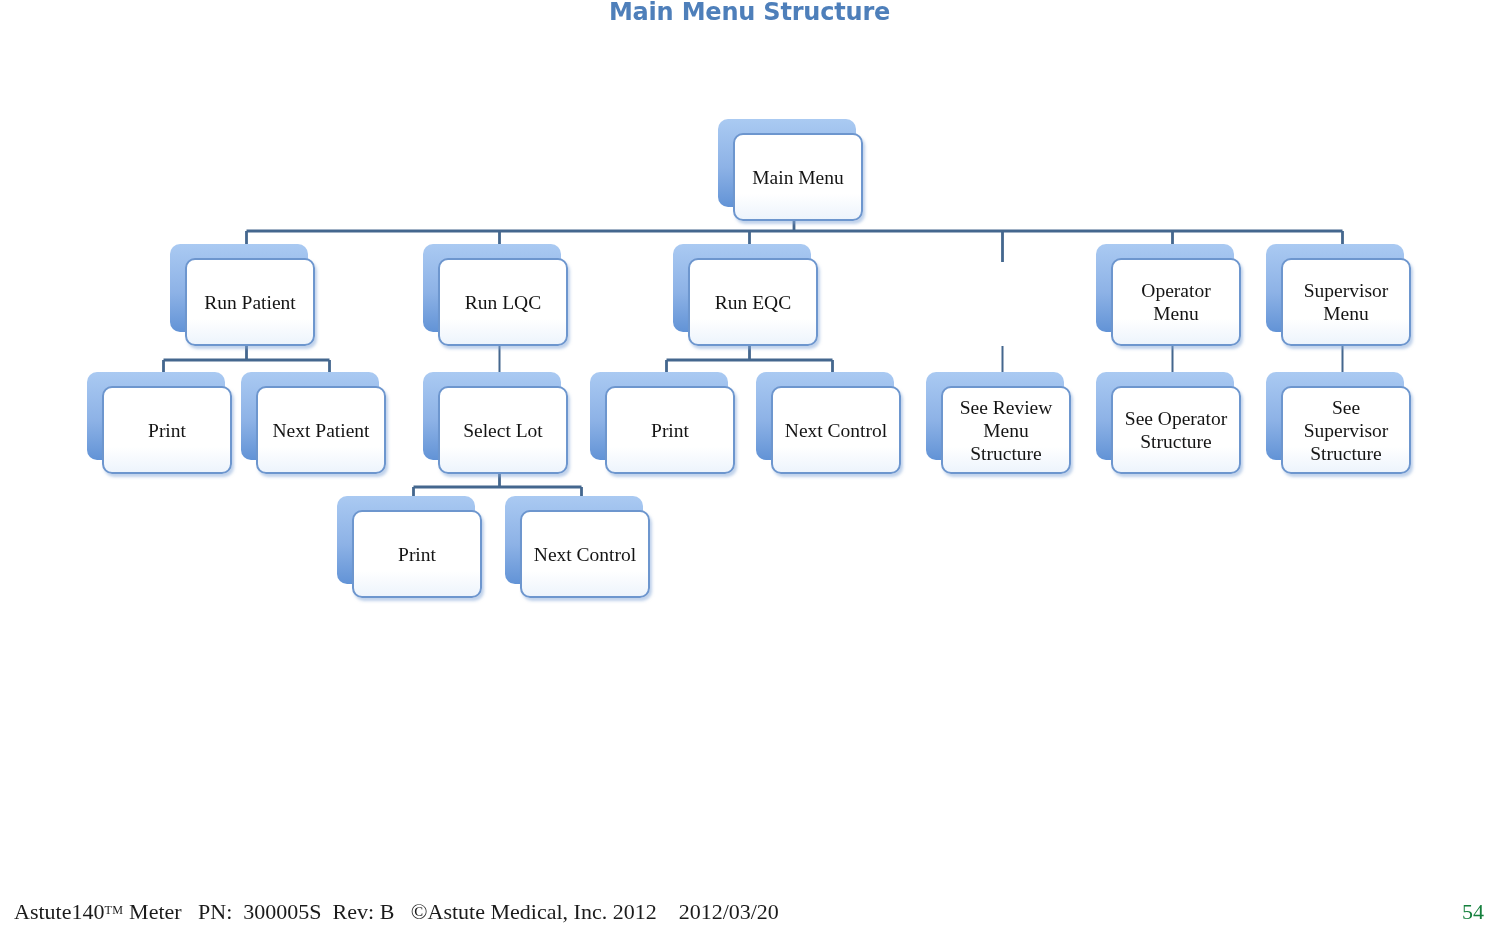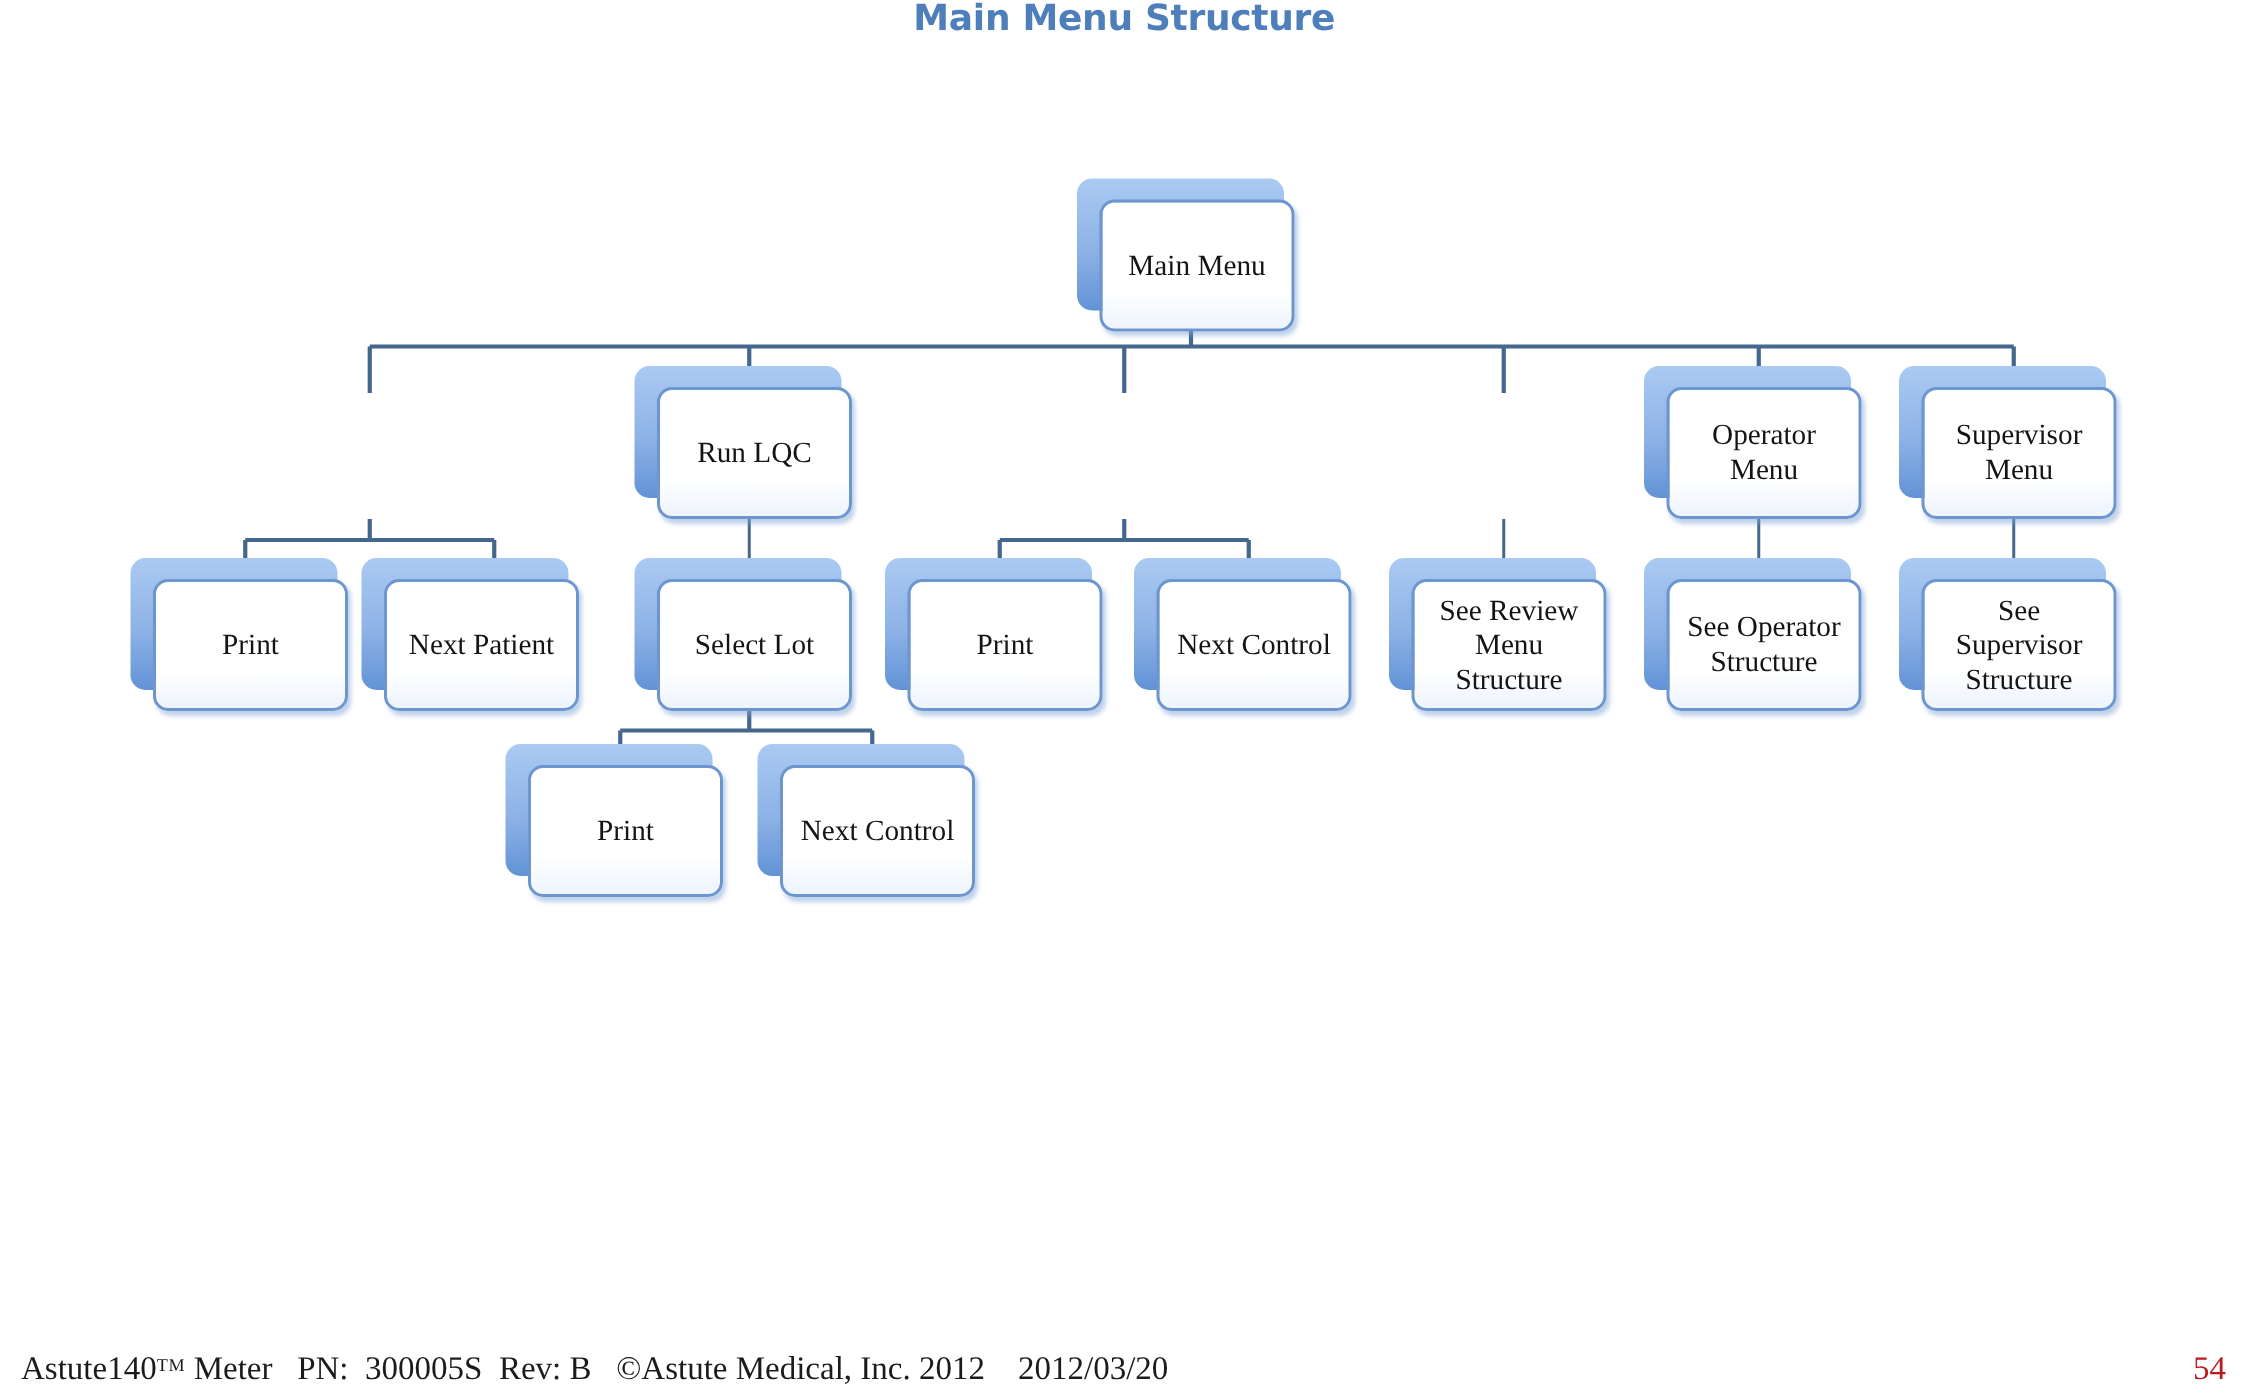--- a/index.html
+++ b/index.html
@@ -113,6 +113,12 @@
     </div>
   </div>
 
+  <div class="node" style="left:185px;top:258px">
+    <div class="shadow"></div>
+    <div class="face">
+      <span>Run Patient</span>
+    </div>
+  </div>
   <div class="node" style="left:438px;top:258px">
     <div class="shadow"></div>
     <div class="face">

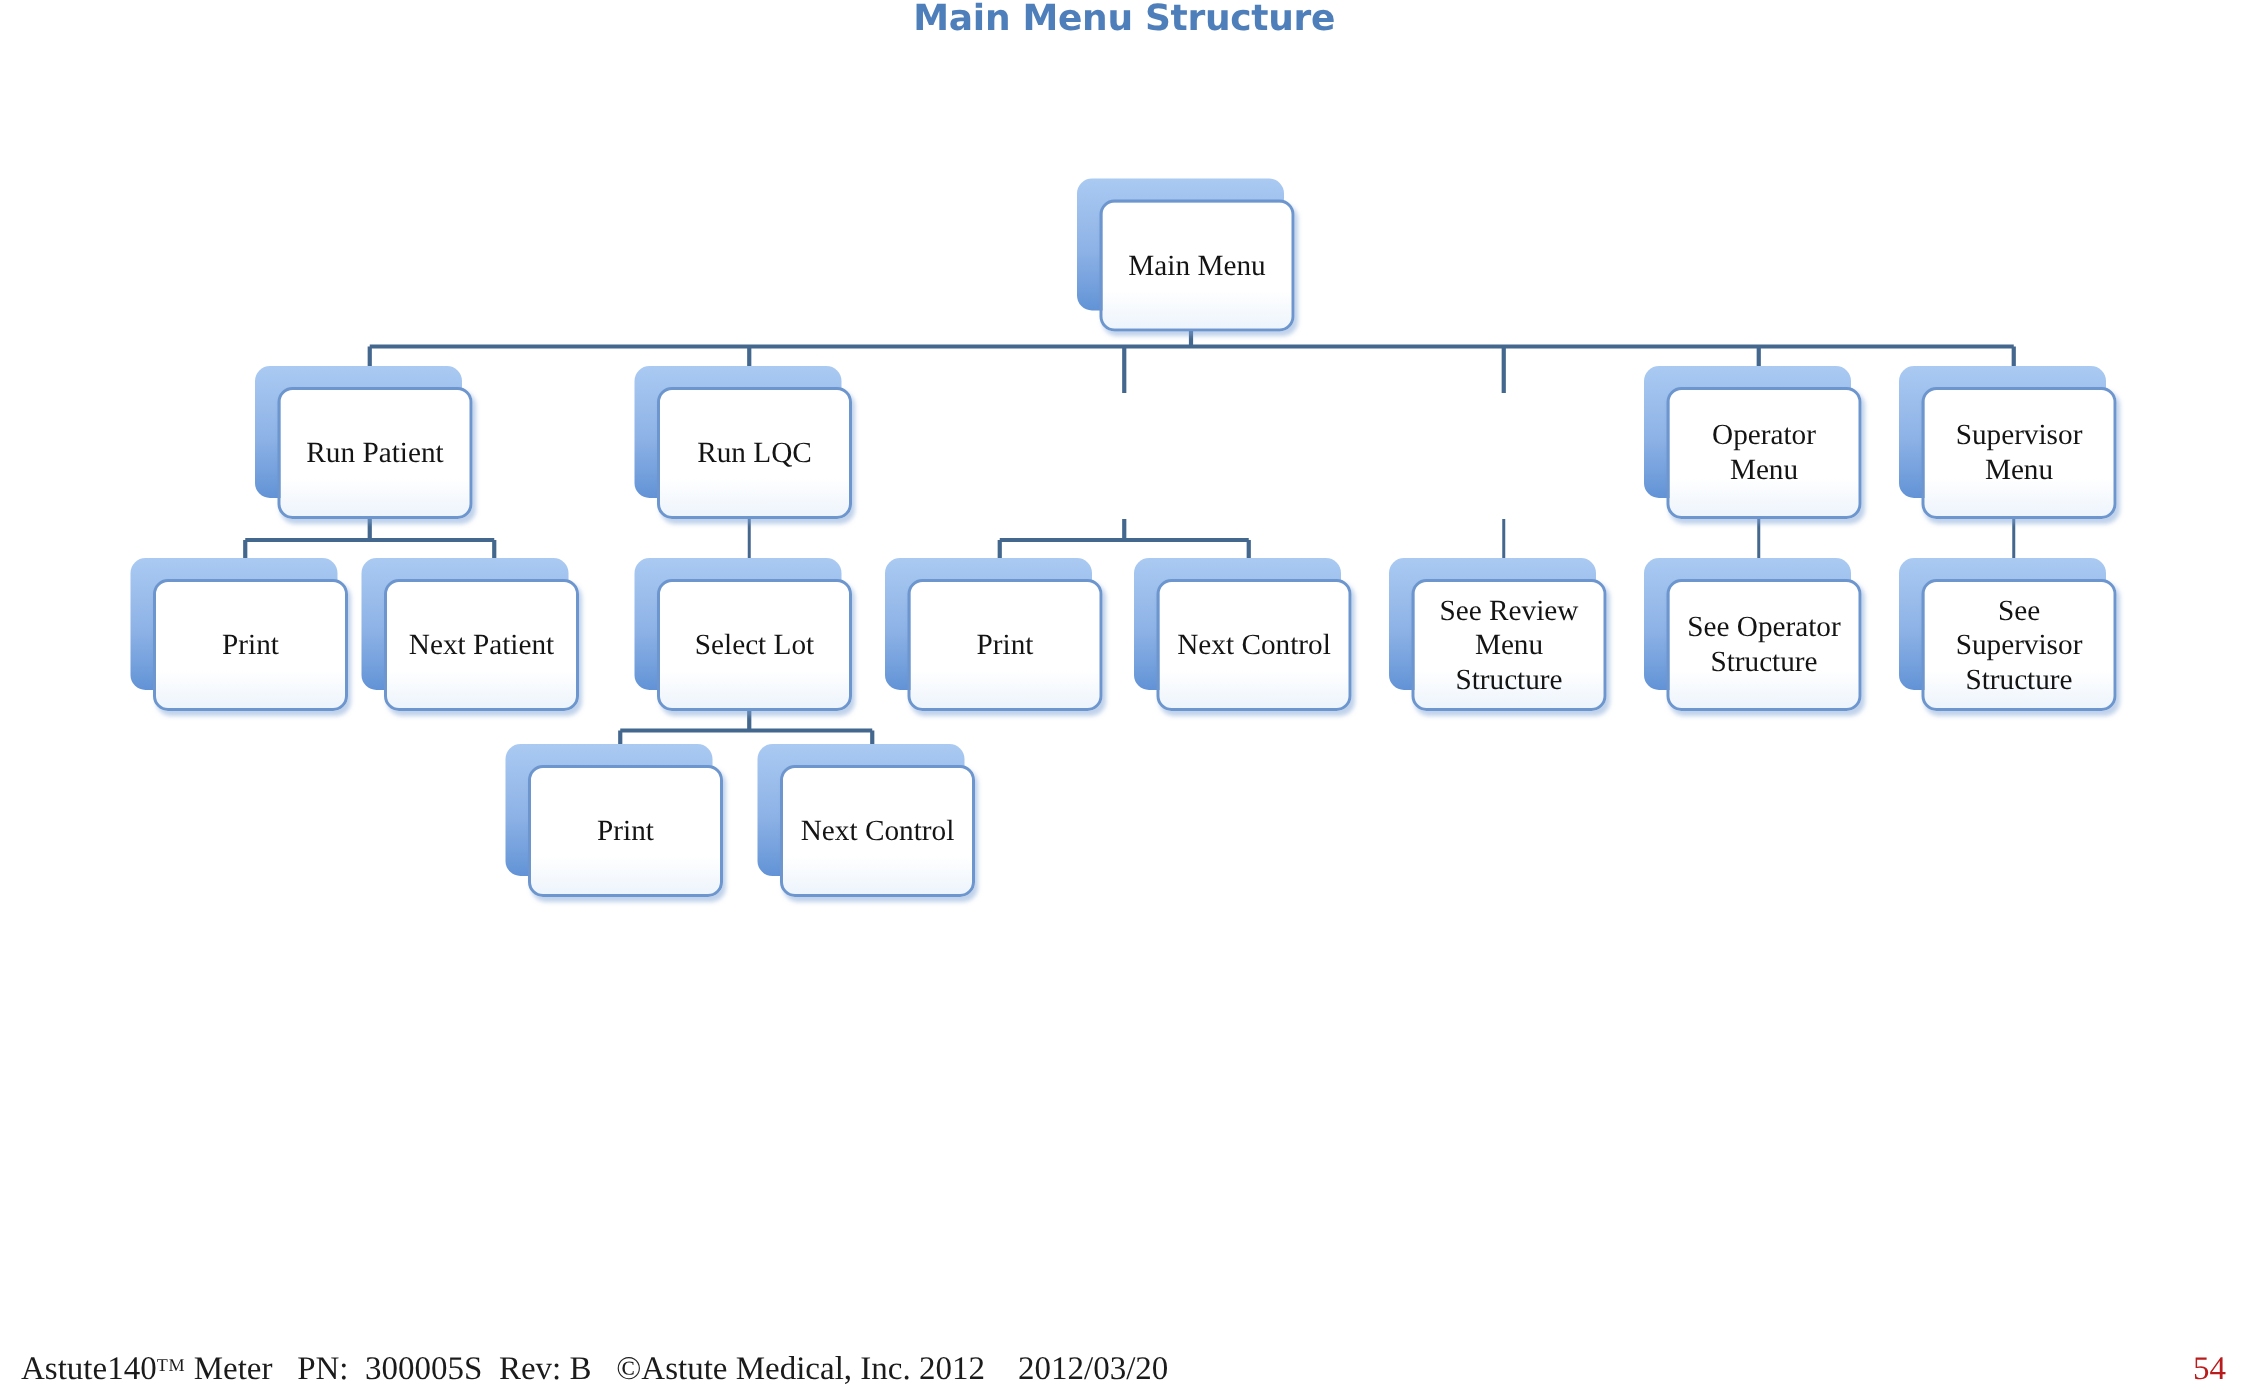--- a/index.html
+++ b/index.html
@@ -125,6 +125,12 @@
       <span>Run LQC</span>
     </div>
   </div>
+  <div class="node" style="left:688px;top:258px">
+    <div class="shadow"></div>
+    <div class="face">
+      <span>Run EQC</span>
+    </div>
+  </div>
   <div class="node" style="left:1111px;top:258px">
     <div class="shadow"></div>
     <div class="face">

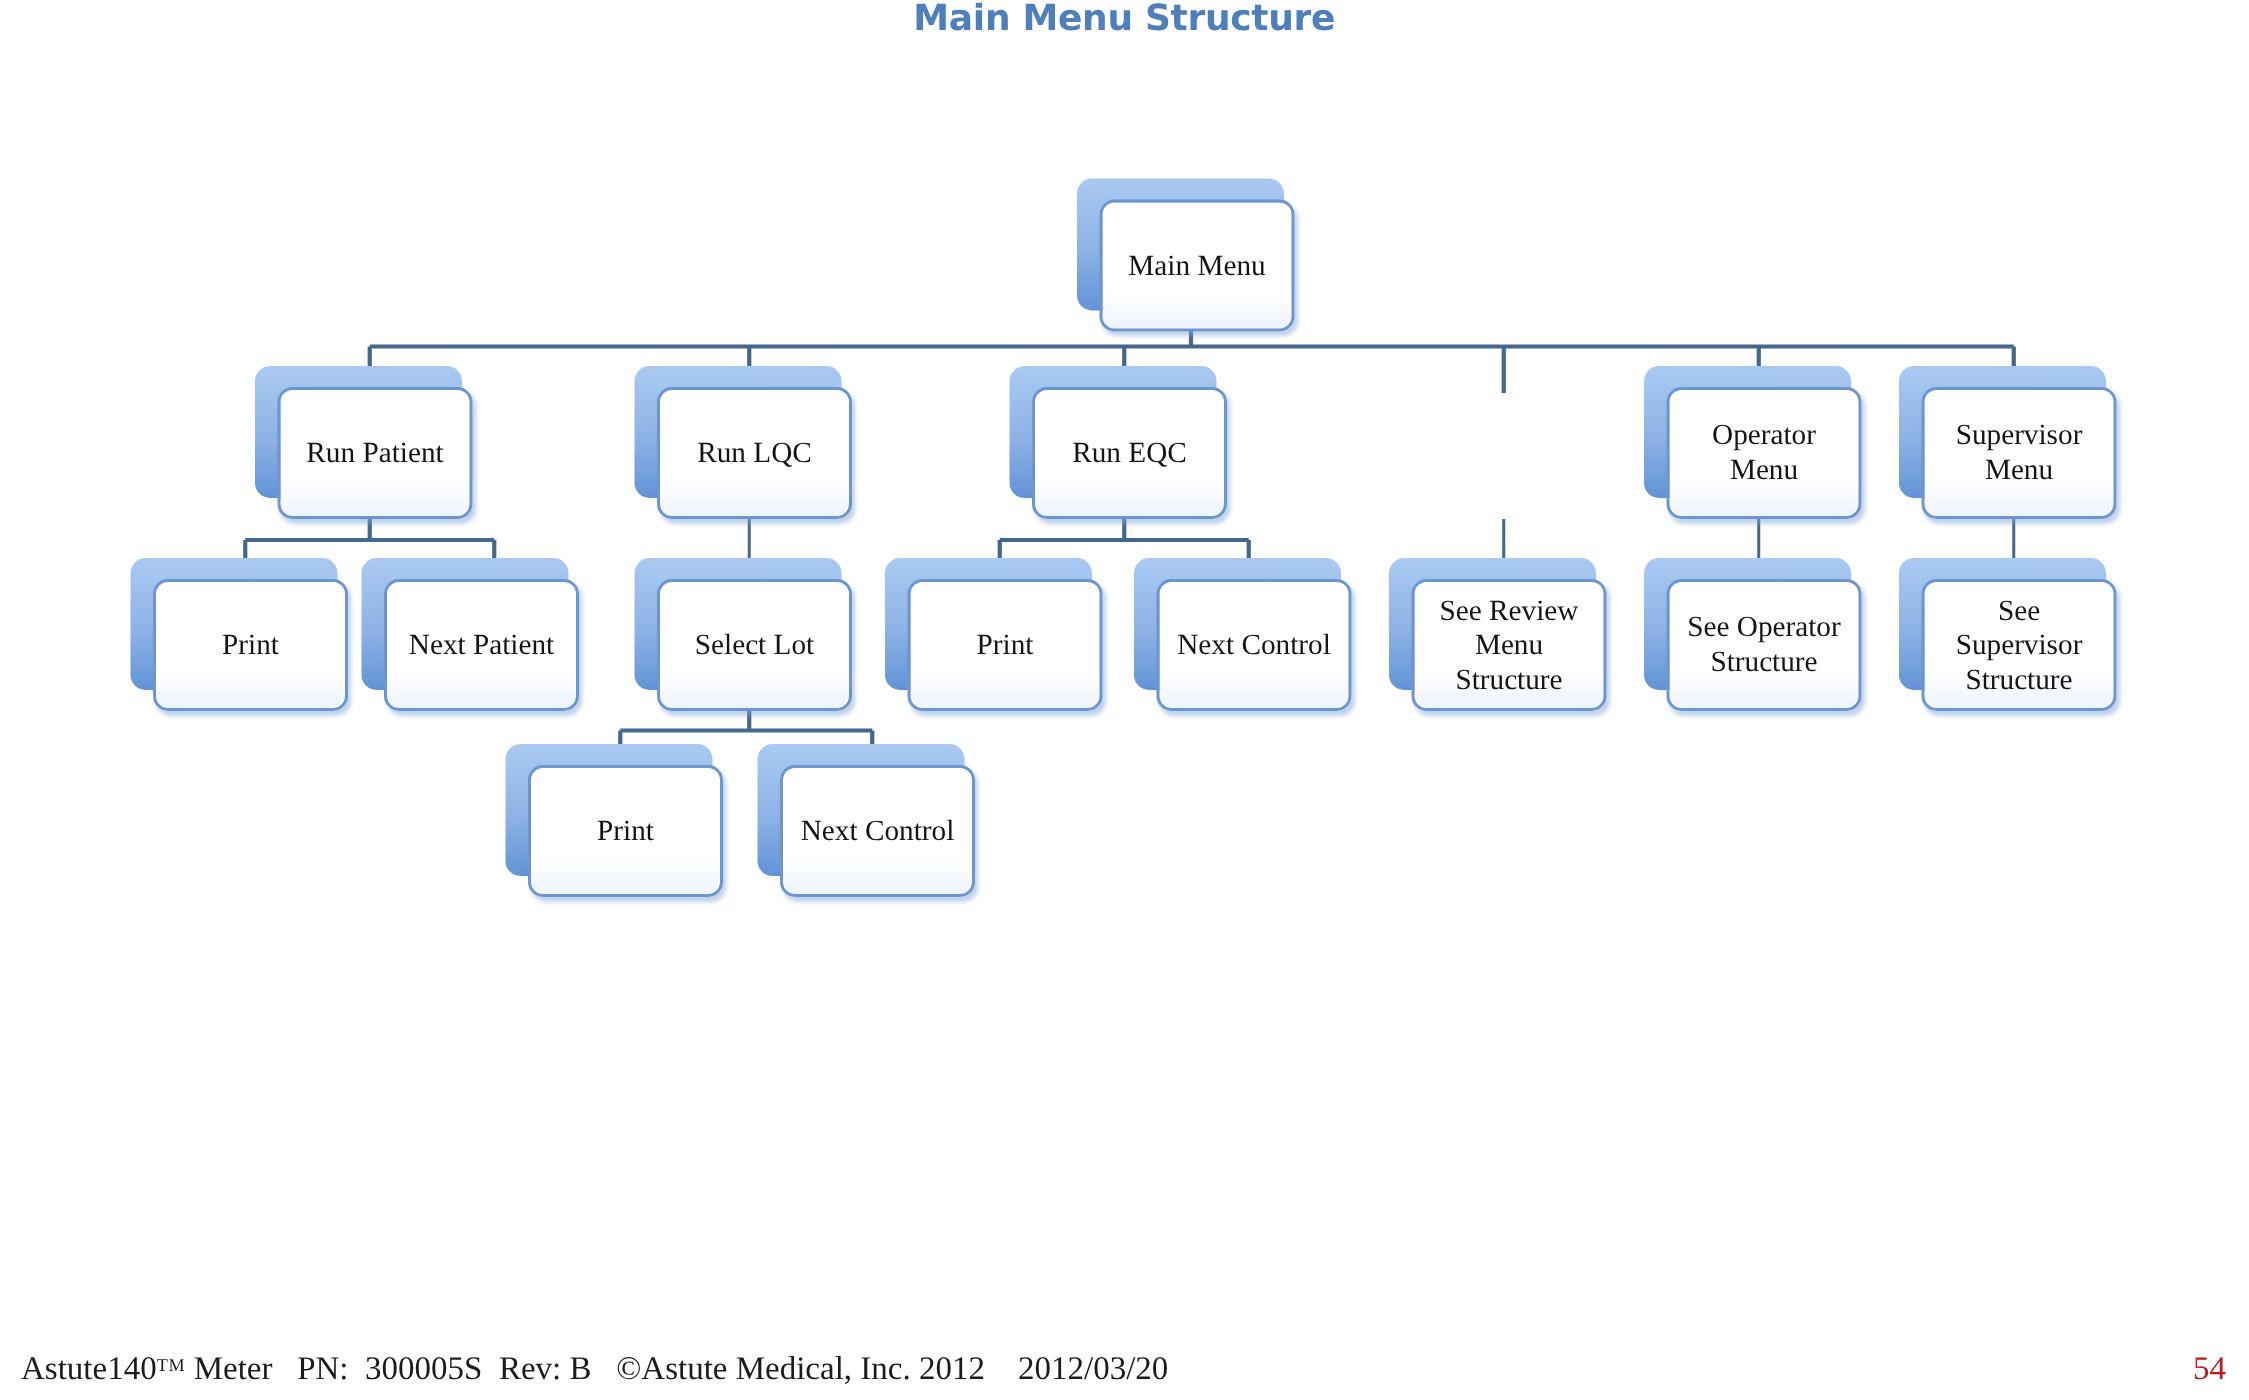--- a/index.html
+++ b/index.html
@@ -65,7 +65,7 @@
     position:absolute;
     right:15px; top:899px;
     font-size:22px;
-    color:#b91c1c;
+    color:#15803d;
     font-family:Liberation Serif, serif;
   }
 </style>

